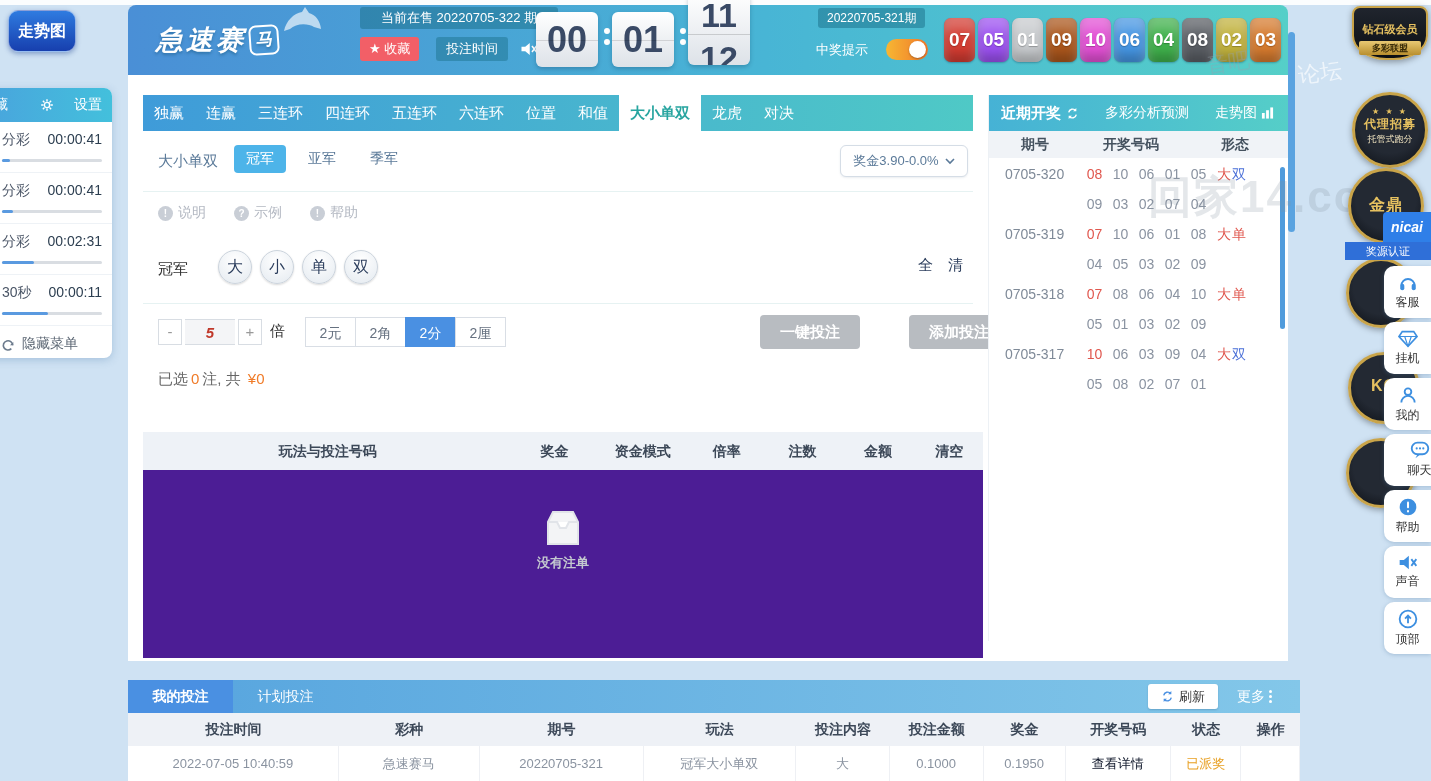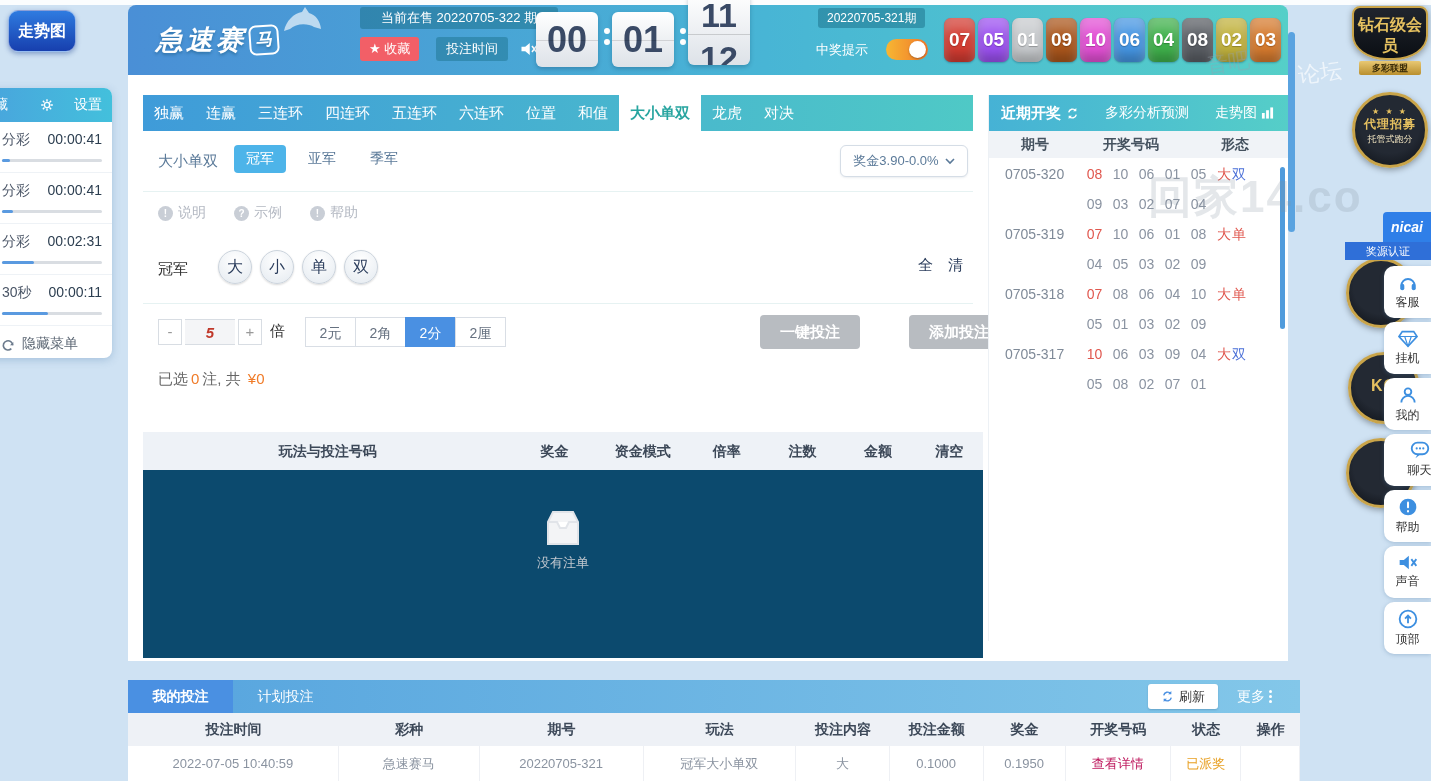--- a/index.html
+++ b/index.html
@@ -131,7 +131,7 @@
   .medal .m2{font-size:9px;color:#f3e6c2;}
   .medal .mstars{font-size:8px;color:#e6c160;letter-spacing:2px;}
   #bg-diamond{left:1352px;top:6px;width:76px;height:54px;border-radius:8px 8px 45% 45%;background:linear-gradient(180deg,#20252e,#0b0e13);border:2px solid #c9a449;box-shadow:0 2px 6px rgba(0,0,0,.35);text-align:center;z-index:6;box-sizing:border-box;}
-  #bg-diamond .m1{font-size:16px;font-weight:bold;color:#e6c160;margin-top:7px;}
+  #bg-diamond .m1{font-size:11px;font-weight:bold;color:#e6c160;margin-top:14px;}
   #bg-diamond .mrib{margin:4px auto 0;width:62px;height:14px;background:linear-gradient(180deg,#e8c873,#b98f2e);color:#3a2c08;font-size:9px;font-weight:bold;line-height:14px;border-radius:2px;}
   #nicai-box{left:1383px;top:212px;width:48px;height:30px;background:#2f7fe8;border-radius:4px 0 0 0;color:#fff;text-align:center;z-index:7;}
   #nicai-box .n1{font-size:14px;font-weight:bold;font-style:italic;line-height:30px;}

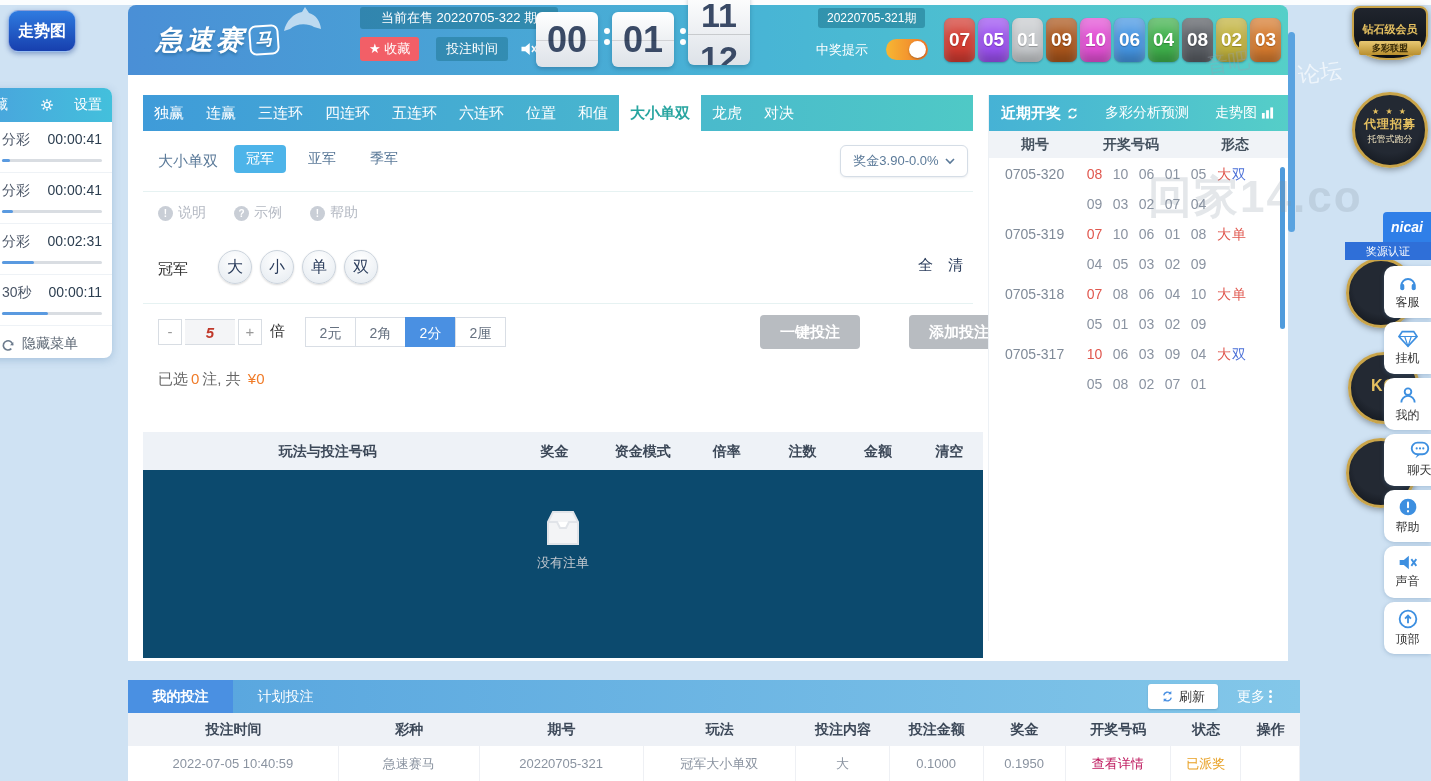--- a/index.html
+++ b/index.html
@@ -519,6 +519,9 @@
     <div class="m1">代理招募</div>
     <div class="m2">托管式跑分</div>
   </div>
+  <div class="medal" style="left:1348px;top:168px;width:76px;height:76px;padding-top:24px;">
+    <div class="m1" style="font-size:16px;">金鼎</div>
+  </div>
   <div class="abs" id="nicai-box">
       <div class="n1">nicai</div>
     </div>

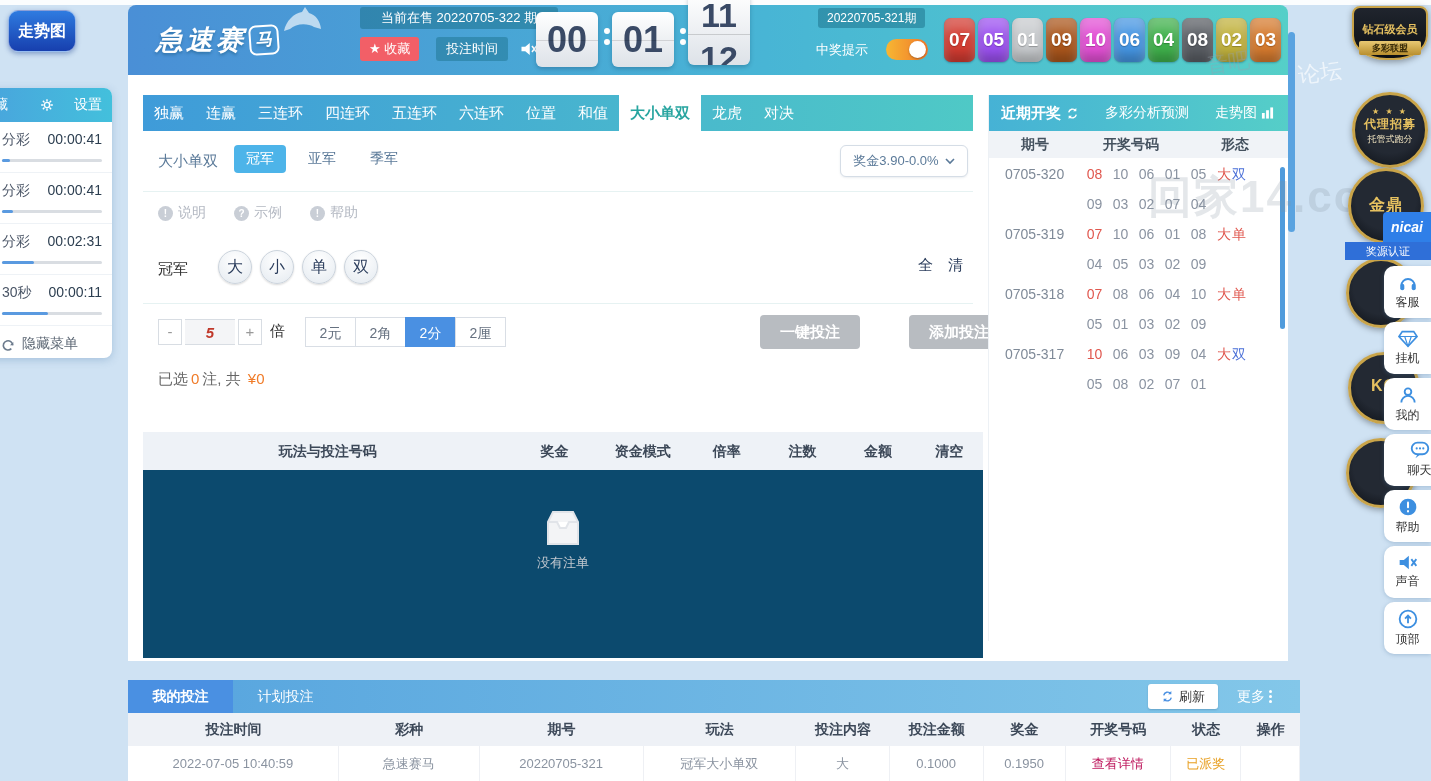--- a/index.html
+++ b/index.html
@@ -86,7 +86,7 @@
   #summary .hl{color:#f07b28;padding:0 3px;}
   #betslip{position:absolute;left:15px;top:357px;width:840px;}
   #betslip .bs-head{display:flex;height:38px;background:#eef2f7;font-size:14px;font-weight:bold;color:#3c4858;line-height:38px;text-align:center;}
-  #betslip .bs-body{position:relative;height:188px;background:#0c4a6e;}
+  #betslip .bs-body{position:relative;height:188px;background:#4c1d95;font-weight:bold;}
   #empty-state{position:absolute;left:50%;top:38px;transform:translateX(-50%);text-align:center;color:#c3c8cf;font-size:13px;}
 
   

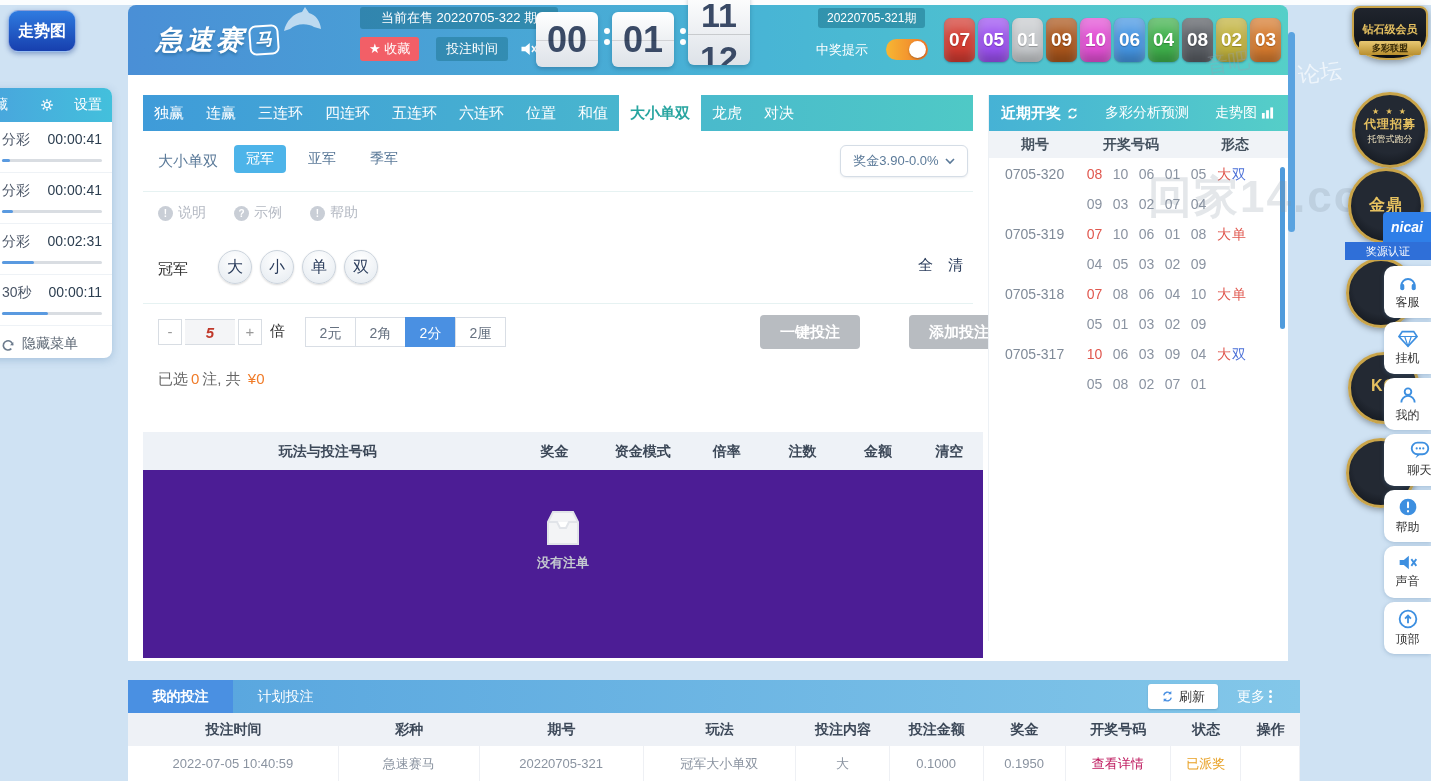--- a/index.html
+++ b/index.html
@@ -120,7 +120,7 @@
   #mb-cols{display:flex;height:33px;background:#eef1f6;font-size:14px;font-weight:bold;color:#3c4858;line-height:33px;text-align:center;}
   #mb-row{display:flex;height:35px;background:#fff;font-size:13px;color:#8a93a0;line-height:35px;text-align:center;}
   #mb-row>div{border-right:1px solid #eef0f4;box-sizing:border-box;}
-  #mb-row .c-detail{color:#be185d;}
+  #mb-row .c-detail{color:#0f172a;}
   #mb-row .c-status{color:#e8a023;}
   .w0{width:18%;} .w1{width:12%;} .w2{width:14%;} .w3{width:13%;} .w4{width:8%;} .w5{width:8%;} .w6{width:7%;} .w7{width:9%;} .w8{width:6%;} .w9{width:5%;}
   .bw0{width:44%;} .bw1{width:10%;} .bw2{width:11%;} .bw3{width:9%;} .bw4{width:9%;} .bw5{width:9%;} .bw6{width:8%;}

